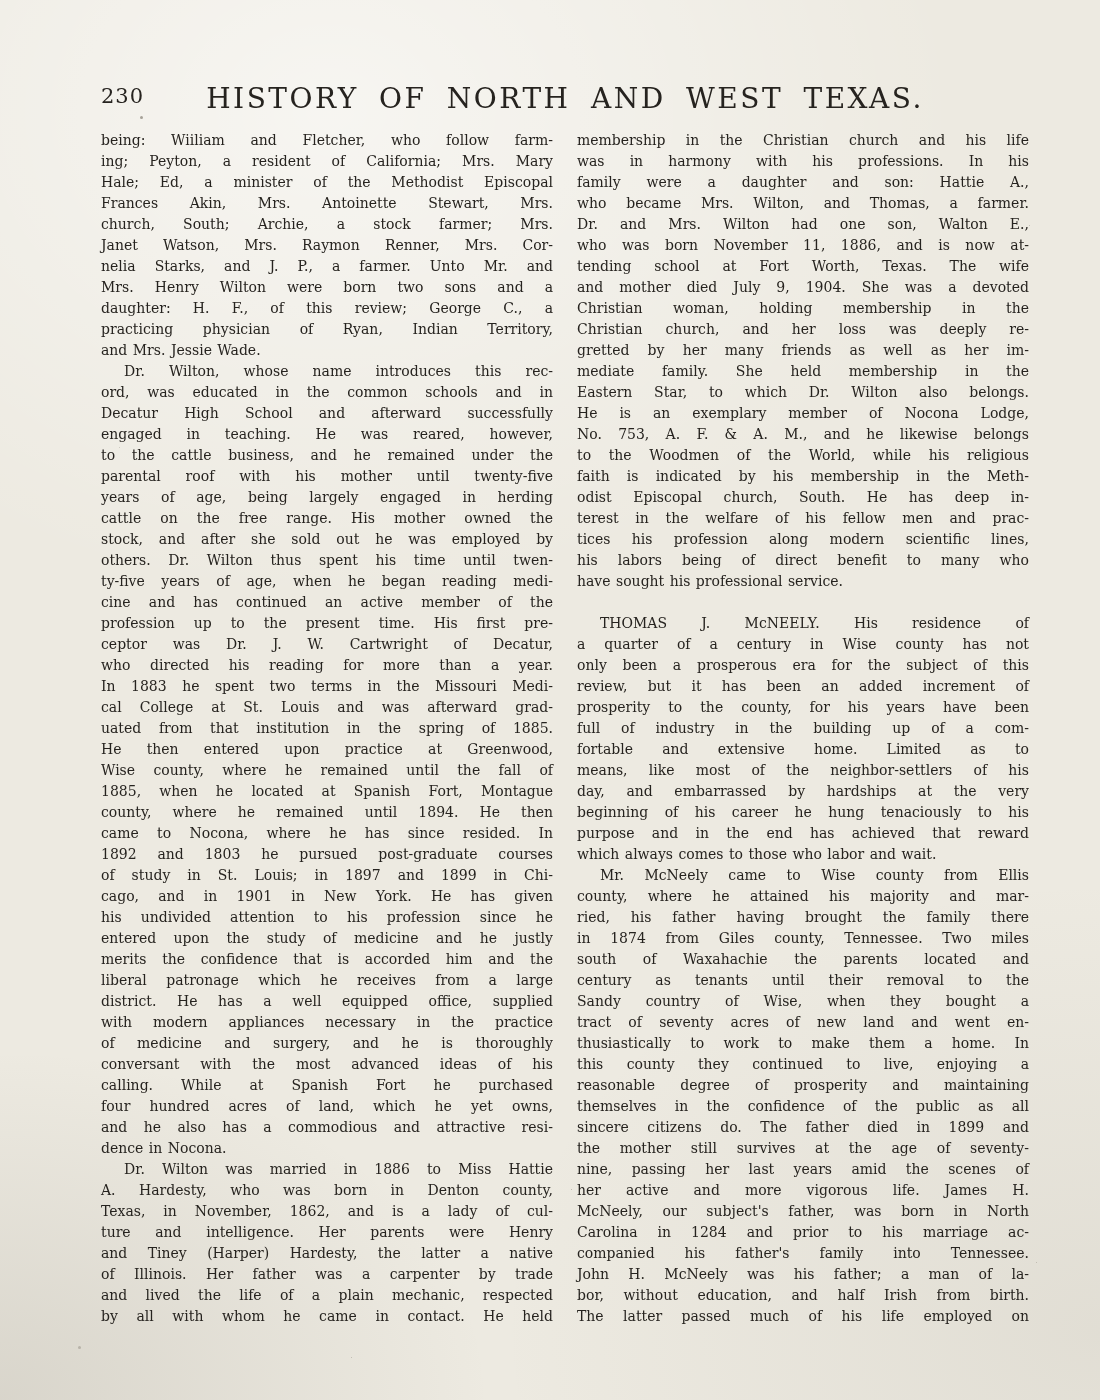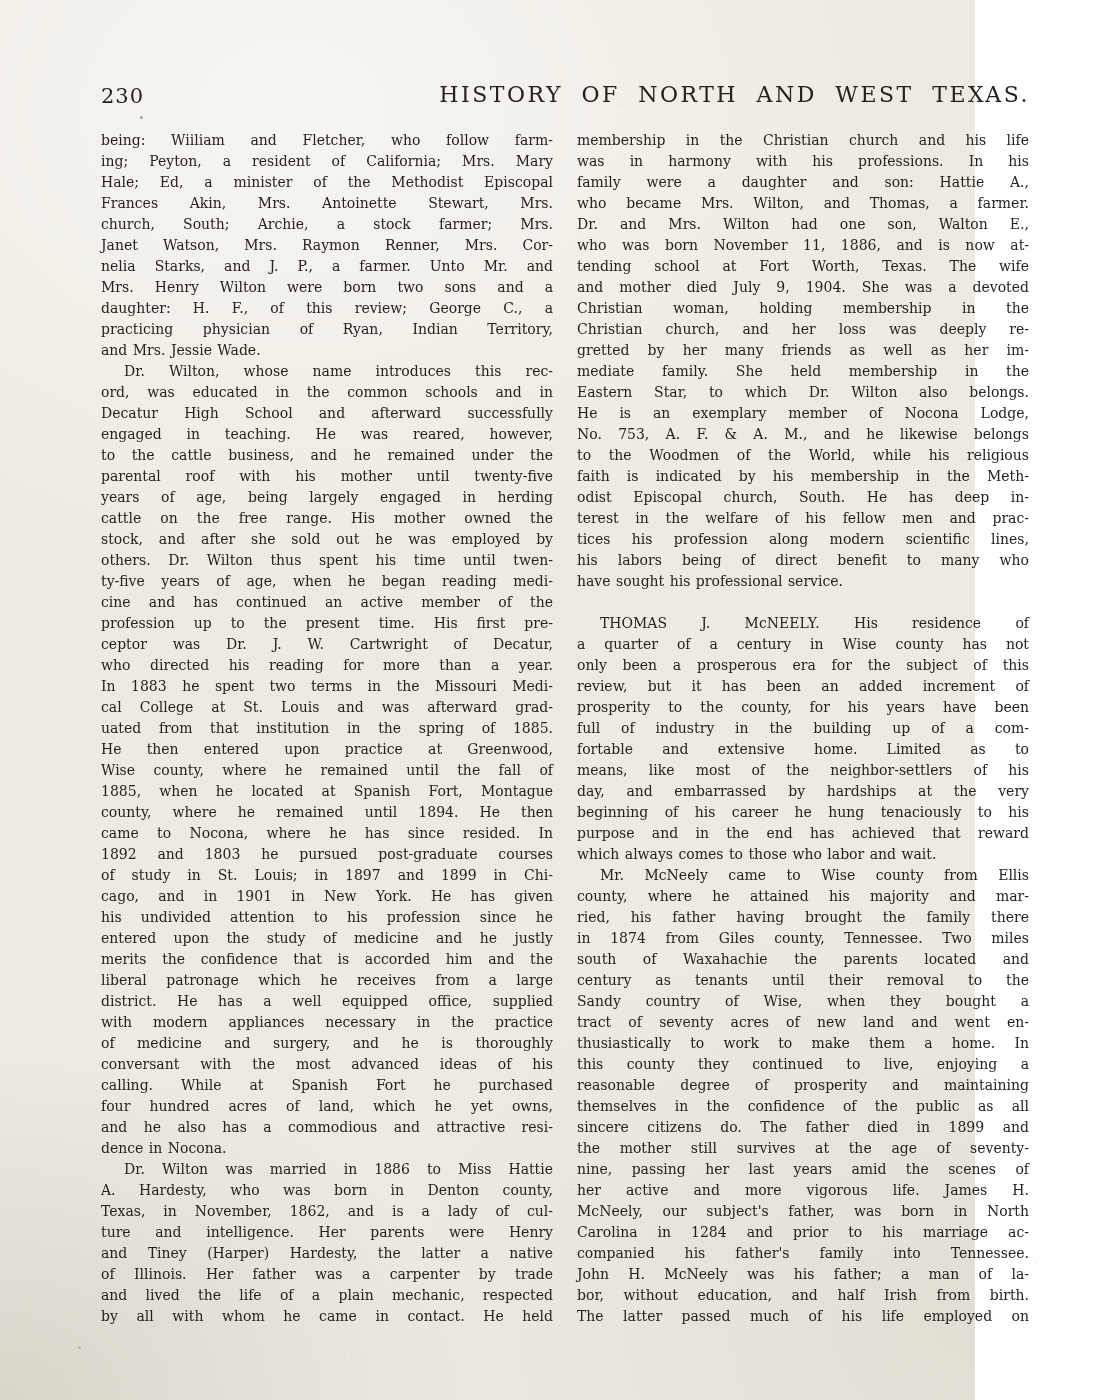--- a/index.html
+++ b/index.html
@@ -10,7 +10,7 @@
   }
   .page {
     position: relative;
-    width: 975px; height: 1400px;
+    width: 1100px; height: 1400px;
     background:
       radial-gradient(ellipse 900px 700px at 30% 8%, rgba(255,255,255,0.55), rgba(255,255,255,0) 70%),
       radial-gradient(ellipse 700px 500px at 0% 100%, rgba(110,104,90,0.16), rgba(110,104,90,0) 70%),

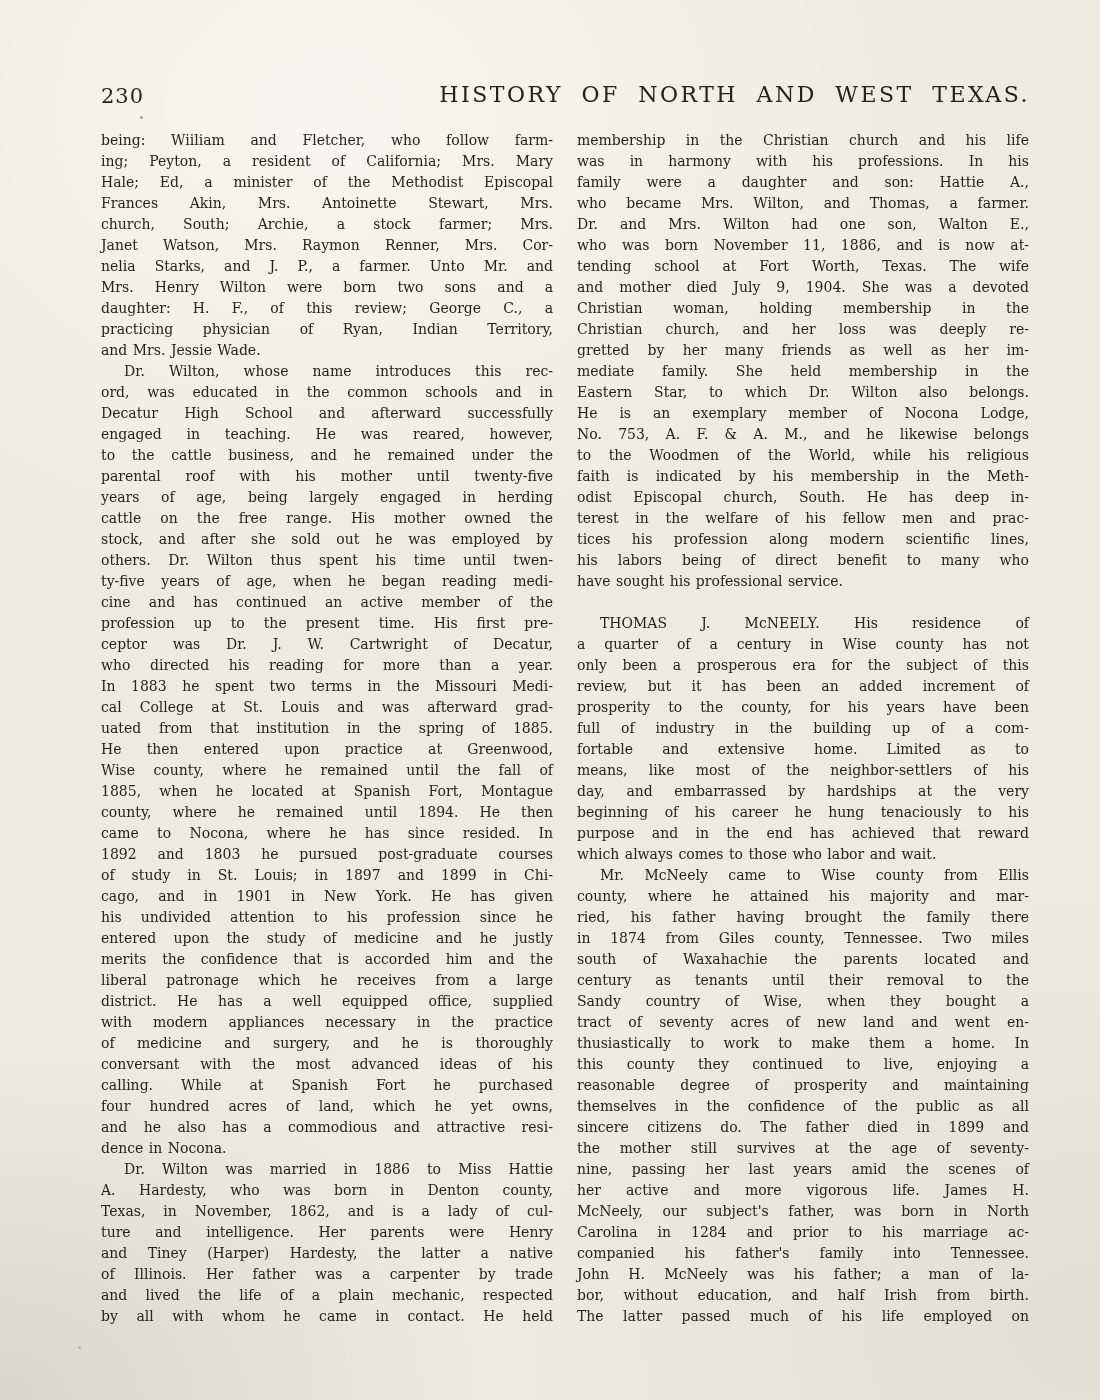--- a/index.html
+++ b/index.html
@@ -27,8 +27,8 @@
   .running-head {
     position: absolute;
     left: 100px; top: 82px; width: 930px;
-    text-align: right;
-    font-size: 22px;
+    text-align: center;
+    font-size: 28px;
     letter-spacing: 2.5px;
     word-spacing: 9px;
   }

